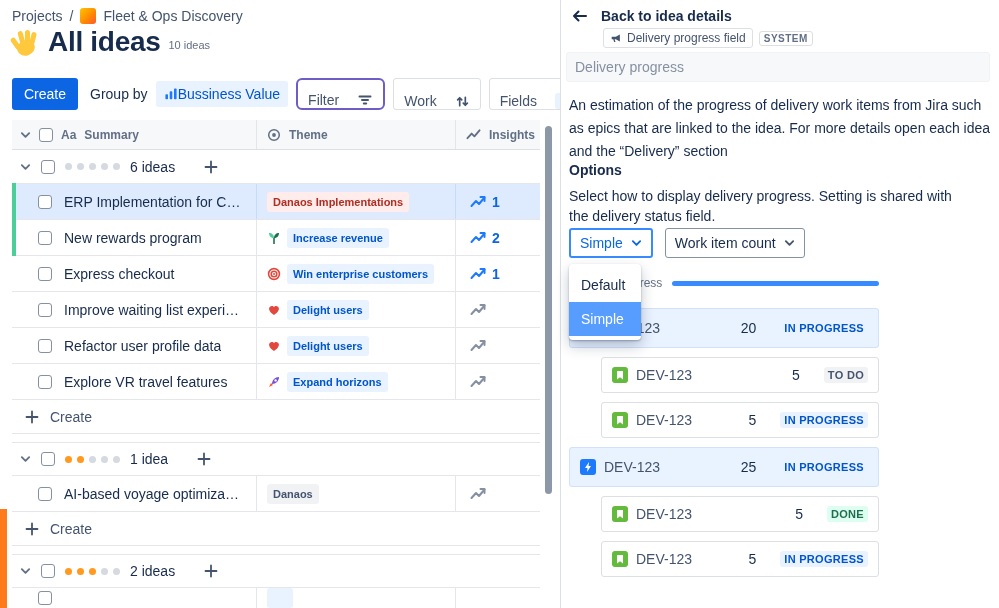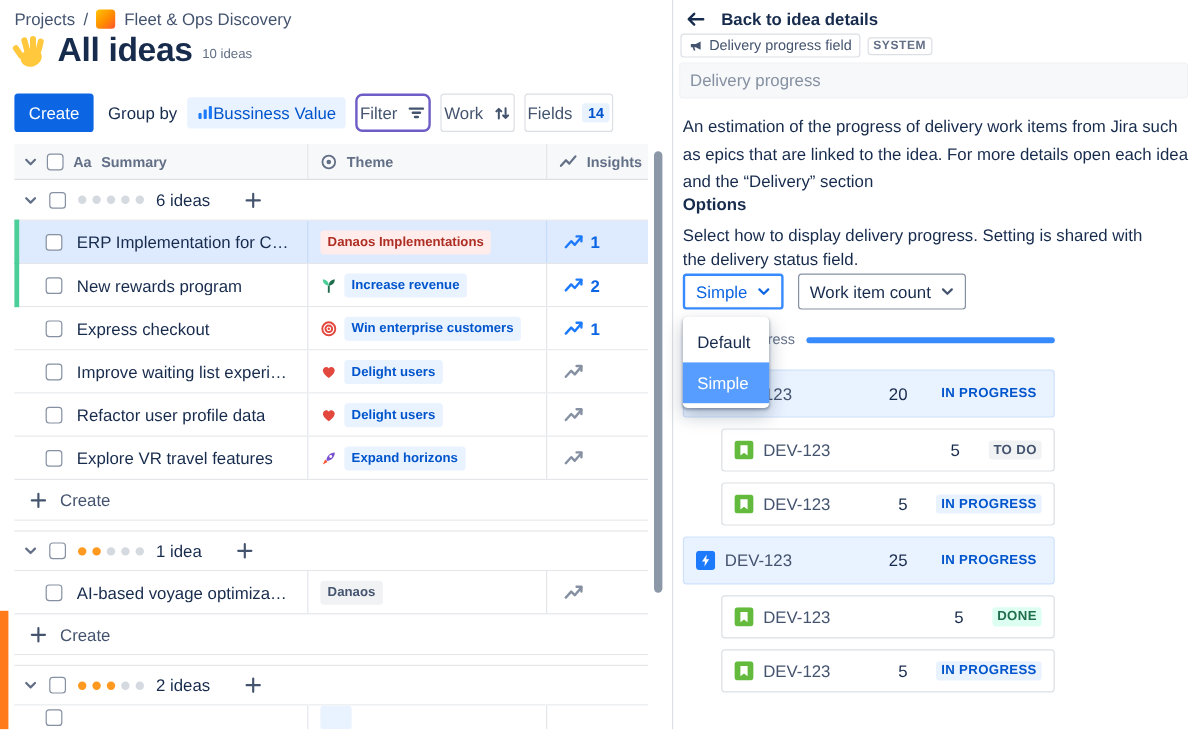--- a/index.html
+++ b/index.html
@@ -74,7 +74,7 @@
 .back-row{position:absolute;left:10px;top:4px;display:flex;align-items:center;gap:12px;height:24px;cursor:pointer;}
 .back-label{font-size:14px;font-weight:700;color:#172B4D;}
 .chip-row{position:absolute;left:6px;top:28px;display:flex;align-items:center;gap:6px;}
-.fchip{display:inline-flex;align-items:center;gap:5px;border:1px solid #DCDFE4;border-radius:3px;padding:2px 6px;font-size:12px;color:#44546F;background:#fff;}
+.fchip{display:inline-flex;align-items:center;gap:5px;border:1px solid #DCDFE4;border-radius:3px;padding:2px 6px;font-size:12px;color:#44546F;background:#fff;margin-left:36px;}
 .sysbadge{border:1px solid #DCDFE4;border-radius:3px;padding:1px 4px;font-size:10px;font-weight:700;color:#626F86;letter-spacing:.5px;background:#fff;}
 .name-input{position:absolute;left:5px;top:52px;width:424px;height:30px;background:#F7F8F9;border:1px solid #F1F2F4;border-radius:3px;padding:0 8px;font-size:14px;color:#172B4D;font-family:inherit;}
 .name-input::placeholder{color:#8590A2;}

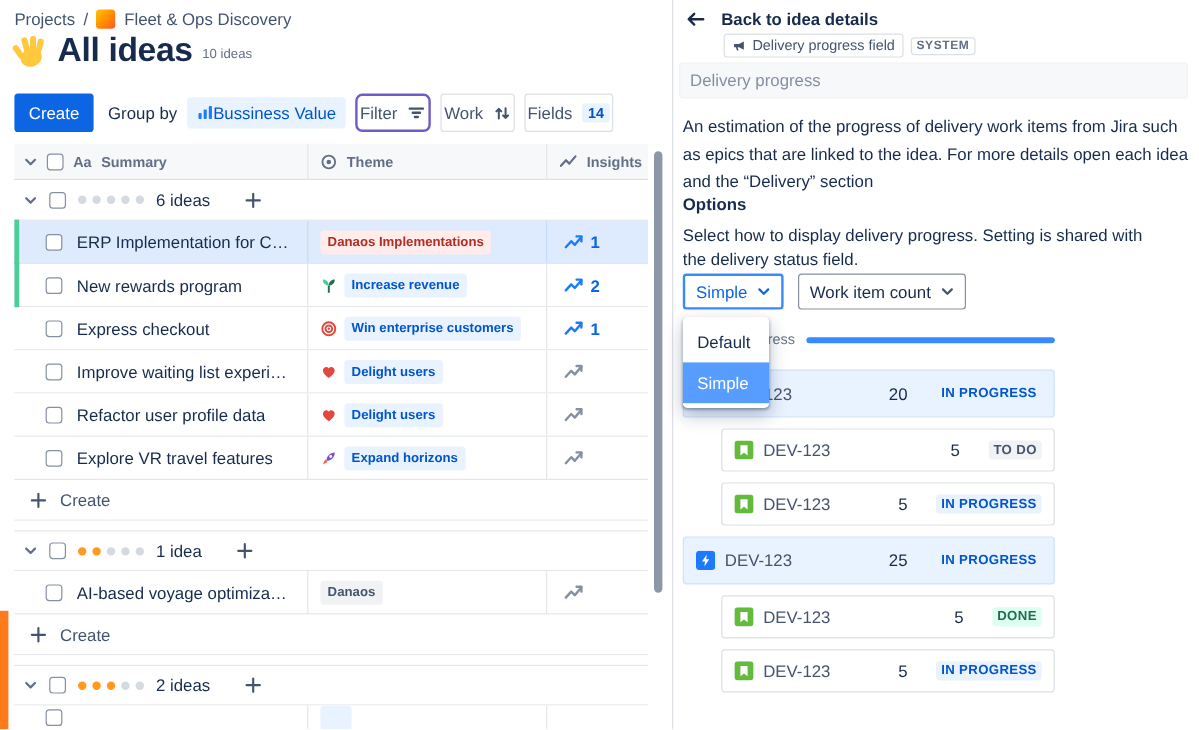--- a/index.html
+++ b/index.html
@@ -24,7 +24,7 @@
 .btn-create{height:32px;padding:0 12px;background:#0C66E4;color:#fff;border:none;border-radius:3px;font-size:14px;font-weight:500;display:inline-flex;align-items:center;font-family:inherit;cursor:pointer;}
 .lbl{font-size:14px;color:#172B4D;margin-left:4px;white-space:nowrap;}
 .chip-gb{height:26px;display:inline-flex;align-items:center;background:#E9F2FF;color:#0055CC;border:none;border-radius:3px;padding:0 8px;font-size:14px;font-weight:500;font-family:inherit;cursor:pointer;white-space:nowrap;}
-.tbtn{height:32px;display:inline-flex;align-items:center;gap:8px;background:#fff;border:1px solid #DCDFE4;border-radius:3px;padding:0 2px;font-size:14px;color:#44546F;font-family:inherit;cursor:pointer;white-space:nowrap;}
+.tbtn{height:32px;display:inline-flex;align-items:flex-end;gap:18px;background:#fff;border:1px solid #DCDFE4;border-radius:3px;padding:0 10px;font-size:14px;color:#44546F;font-family:inherit;cursor:pointer;white-space:nowrap;}
 .tbtn.filter{border:2px solid #6E5DC6;border-radius:6px;}
 .badge-14{background:#E9F2FF;color:#0055CC;font-size:12px;font-weight:700;border-radius:3px;padding:1px 5px;}
 

